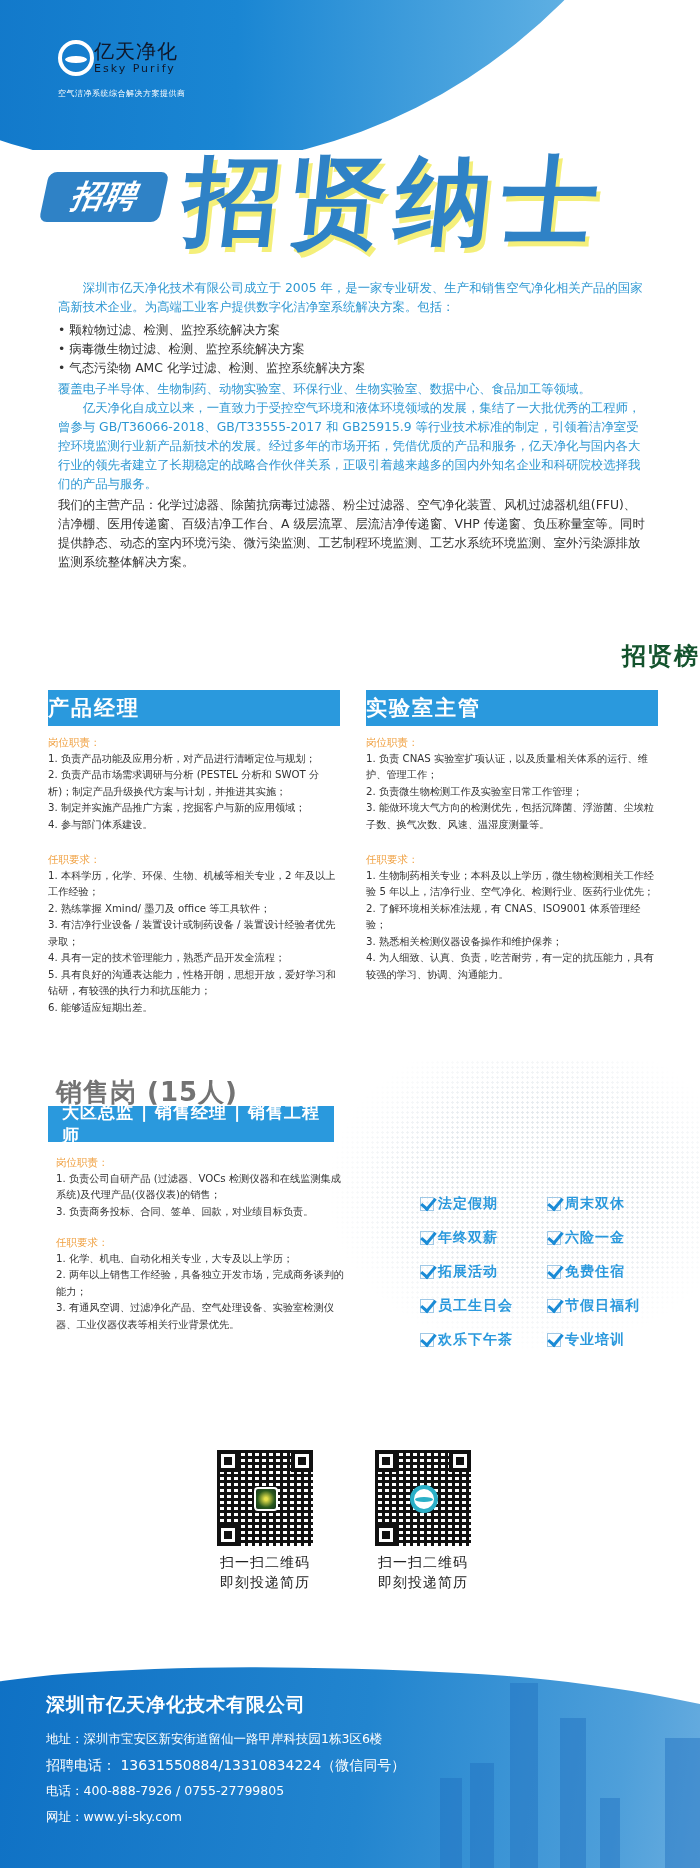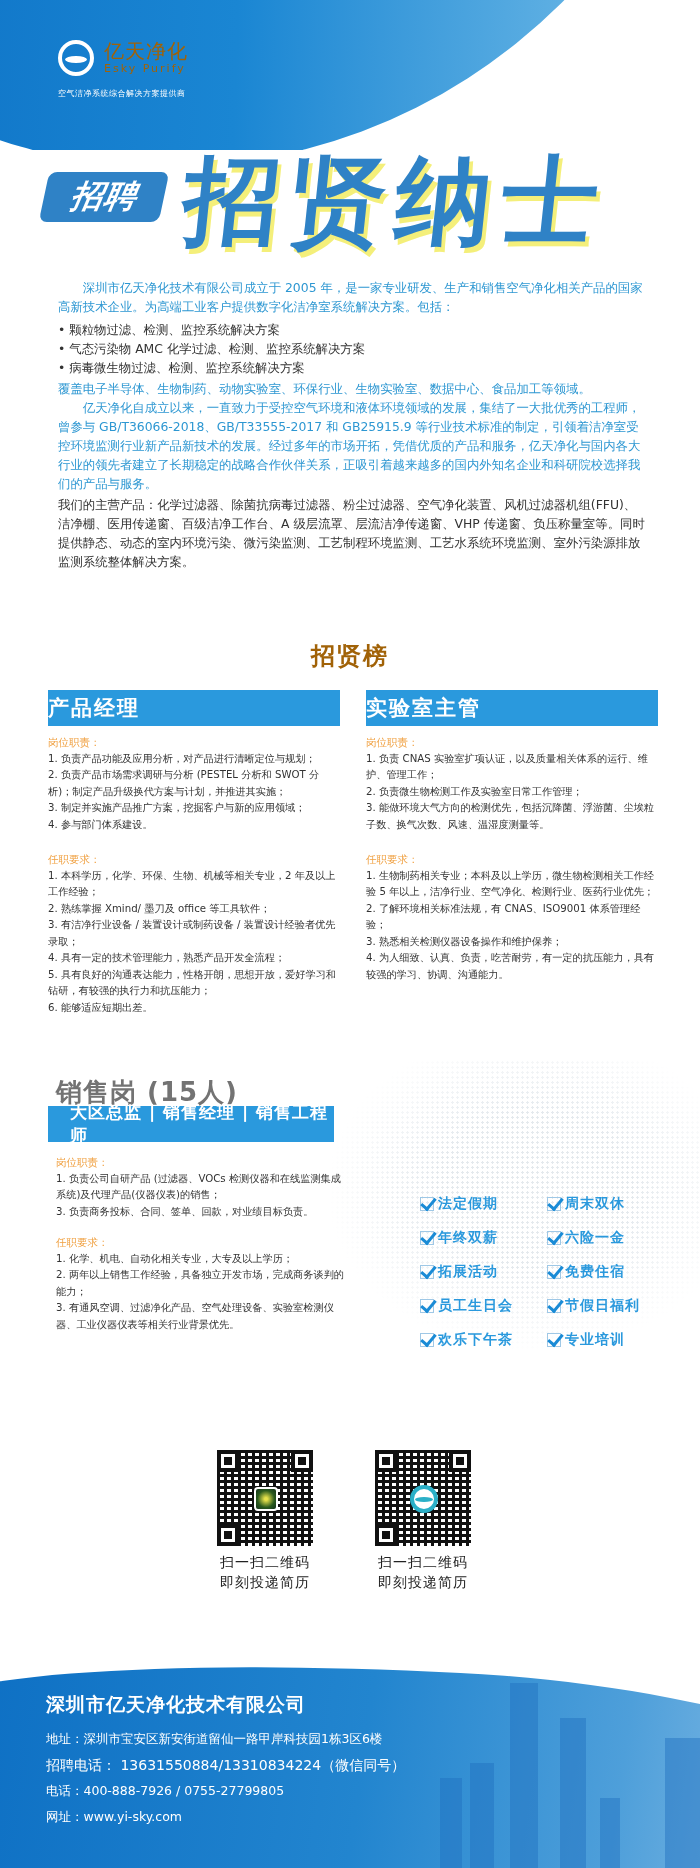--- a/index.html
+++ b/index.html
@@ -24,7 +24,7 @@
     content: ""; position: absolute; left: 3px; right: 3px; top: 12px; height: 7px; border-radius: 50%;
     background: #fff;
   }
-  .logo-text { margin-left: 10px; color: #a16207; }
+  .logo-text { color: #0f172a; }
   .logo-cn { font-size: 20px; letter-spacing: 1px; line-height: 22px; }
   .logo-en { font-size: 11px; letter-spacing: 2px; line-height: 14px; }
   .logo-tag { position: absolute; left: 58px; top: 88px; color: #fff; font-size: 8px; letter-spacing: 0.5px; }

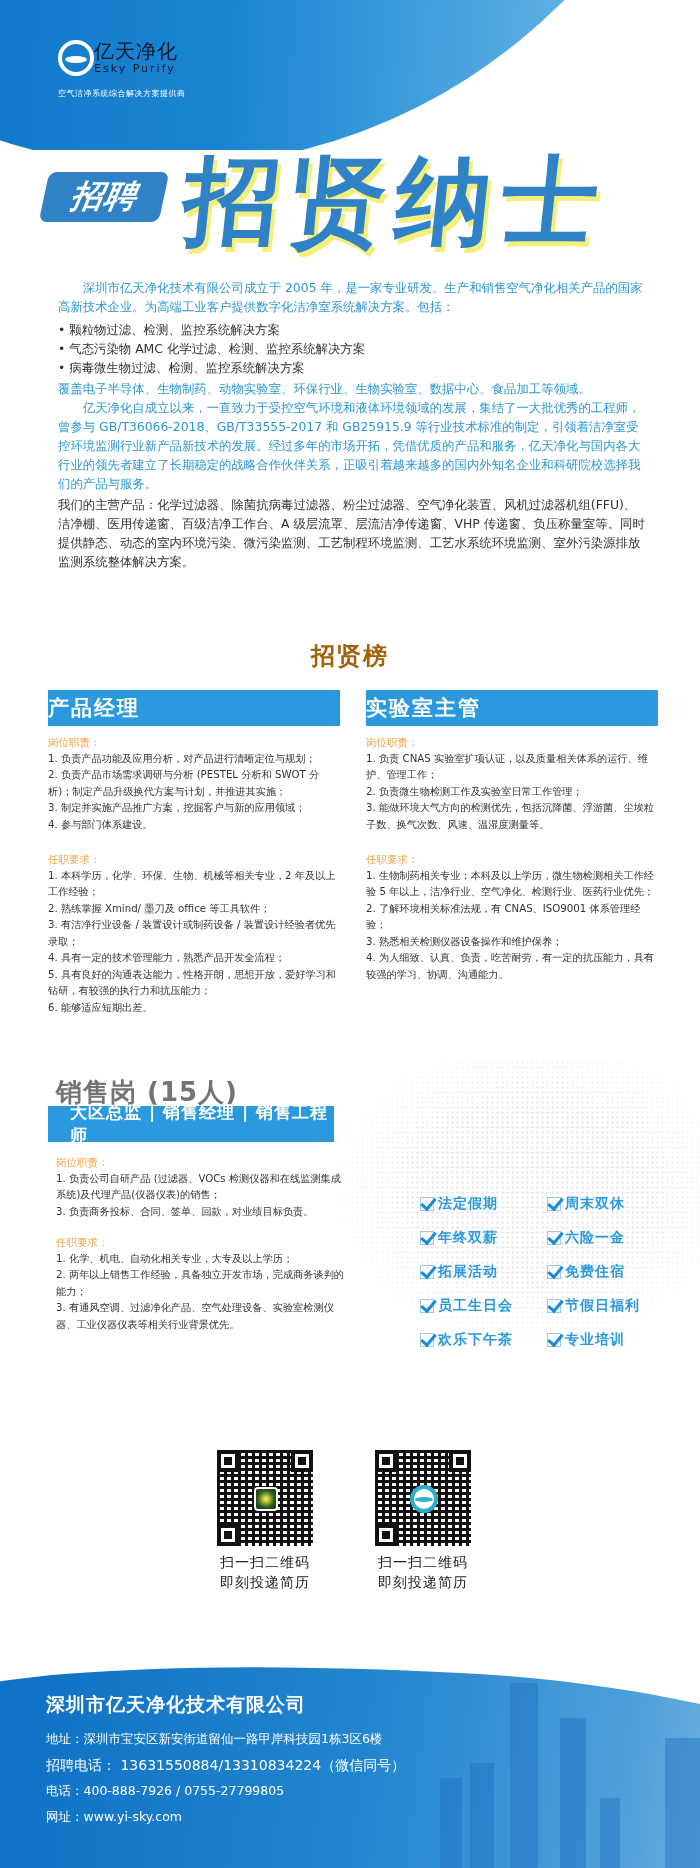--- a/index.html
+++ b/index.html
@@ -159,8 +159,8 @@
   <p class="blue indent">深圳市亿天净化技术有限公司成立于 2005 年，是一家专业研发、生产和销售空气净化相关产品的国家高新技术企业。为高端工业客户提供数字化洁净室系统解决方案。包括：</p>
   <ul>
     <li>颗粒物过滤、检测、监控系统解决方案</li>
+    <li>病毒微生物过滤、检测、监控系统解决方案</li>
     <li>气态污染物 AMC 化学过滤、检测、监控系统解决方案</li>
-    <li>病毒微生物过滤、检测、监控系统解决方案</li>
   </ul>
   <p class="blue">覆盖电子半导体、生物制药、动物实验室、环保行业、生物实验室、数据中心、食品加工等领域。</p>
   <p class="blue indent">亿天净化自成立以来，一直致力于受控空气环境和液体环境领域的发展，集结了一大批优秀的工程师，曾参与 GB/T36066-2018、GB/T33555-2017 和 GB25915.9 等行业技术标准的制定，引领着洁净室受控环境监测行业新产品新技术的发展。经过多年的市场开拓，凭借优质的产品和服务，亿天净化与国内各大行业的领先者建立了长期稳定的战略合作伙伴关系，正吸引着越来越多的国内外知名企业和科研院校选择我们的产品与服务。</p>

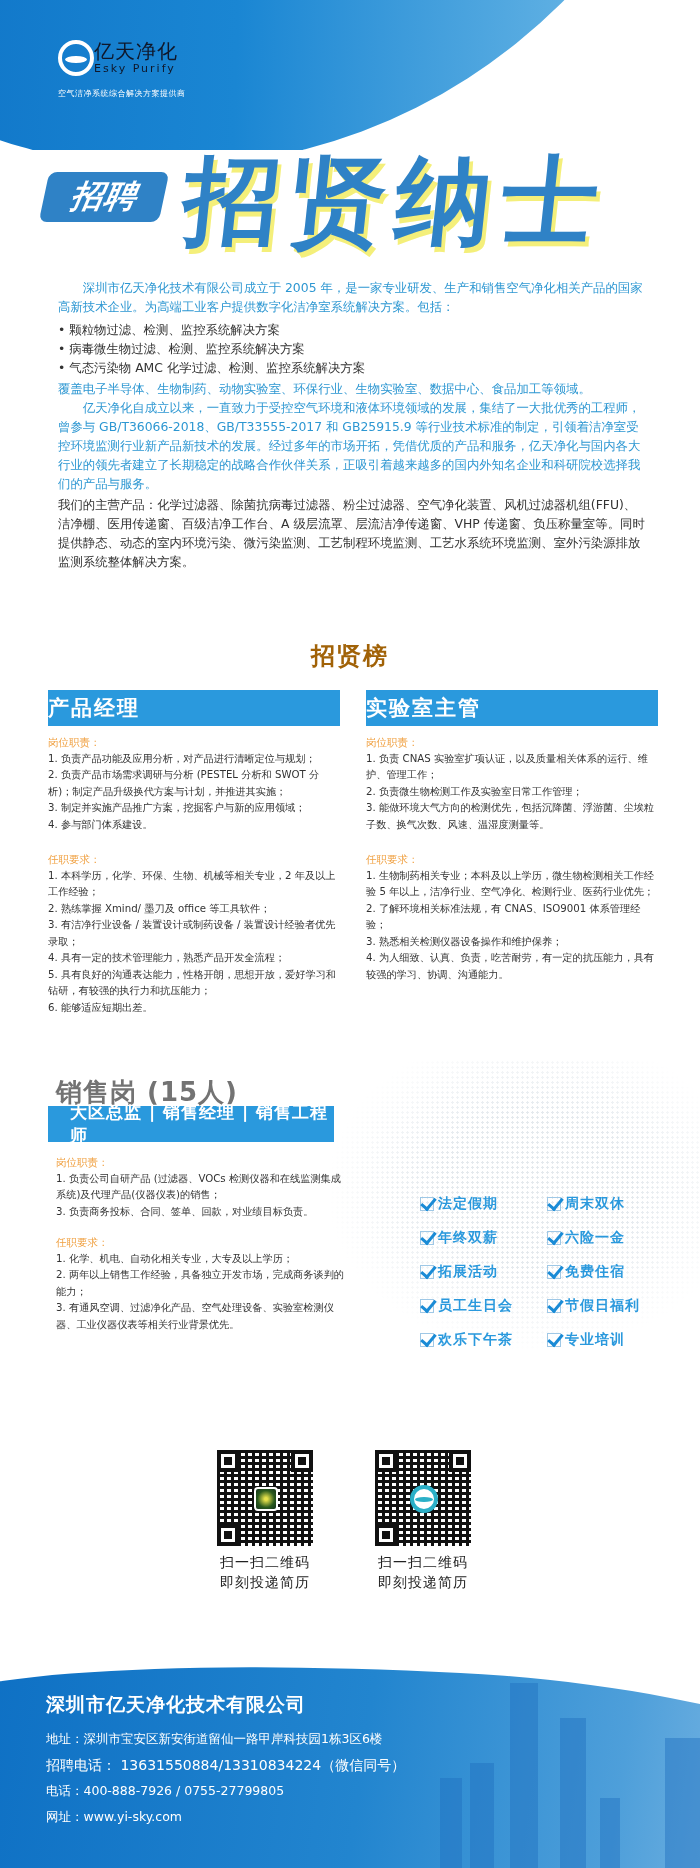--- a/index.html
+++ b/index.html
@@ -59,8 +59,8 @@
 
   
   .section-heading {
-    position: absolute; left: 0; width: 700px; top: 640px; text-align: center;
-    font-size: 24px; font-weight: bold; color: #a16207; letter-spacing: 2px;
+    position: absolute; left: 0; width: 700px; top: 640px; text-align: right;
+    font-size: 24px; font-weight: bold; color: #14532d; letter-spacing: 2px;
   }
 
   

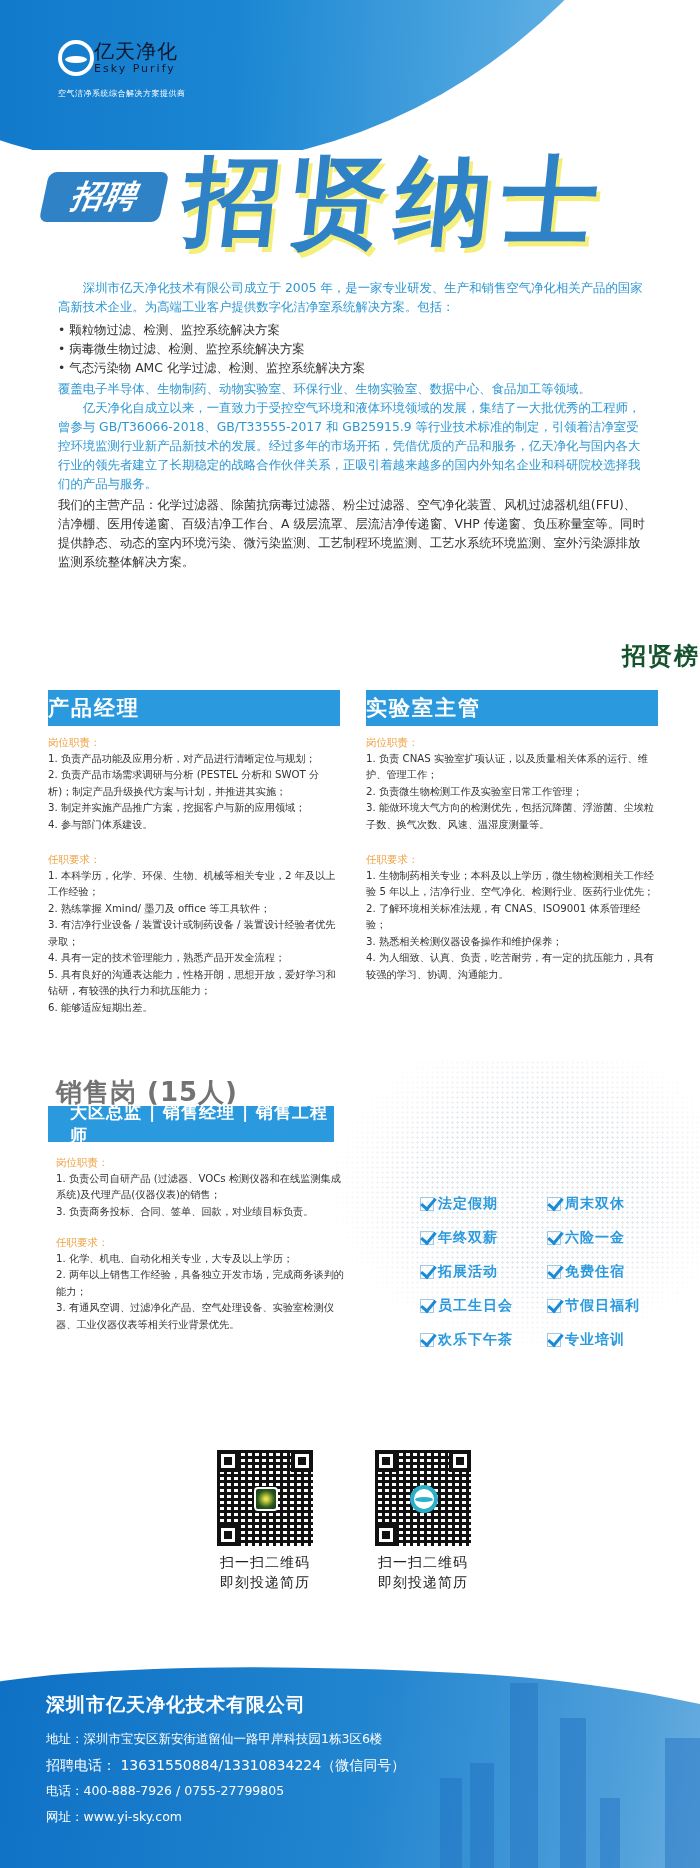--- a/index.html
+++ b/index.html
@@ -74,7 +74,7 @@
 
   .sales-heading { position: absolute; left: 56px; top: 1075px; font-size: 26px; font-weight: bold; color: #737373; letter-spacing: 1px; }
   .sales-bar { position: absolute; left: 48px; top: 1106px; width: 286px; height: 36px; background: #2a99dd; color: #fff;
-    font-weight: bold; font-size: 17px; display: flex; align-items: center; padding-left: 22px; letter-spacing: 1px; }
+    font-weight: bold; font-size: 17px; display: flex; align-items: center; padding-left: 14px; letter-spacing: 1px; }
 
   
   .map-dots {

